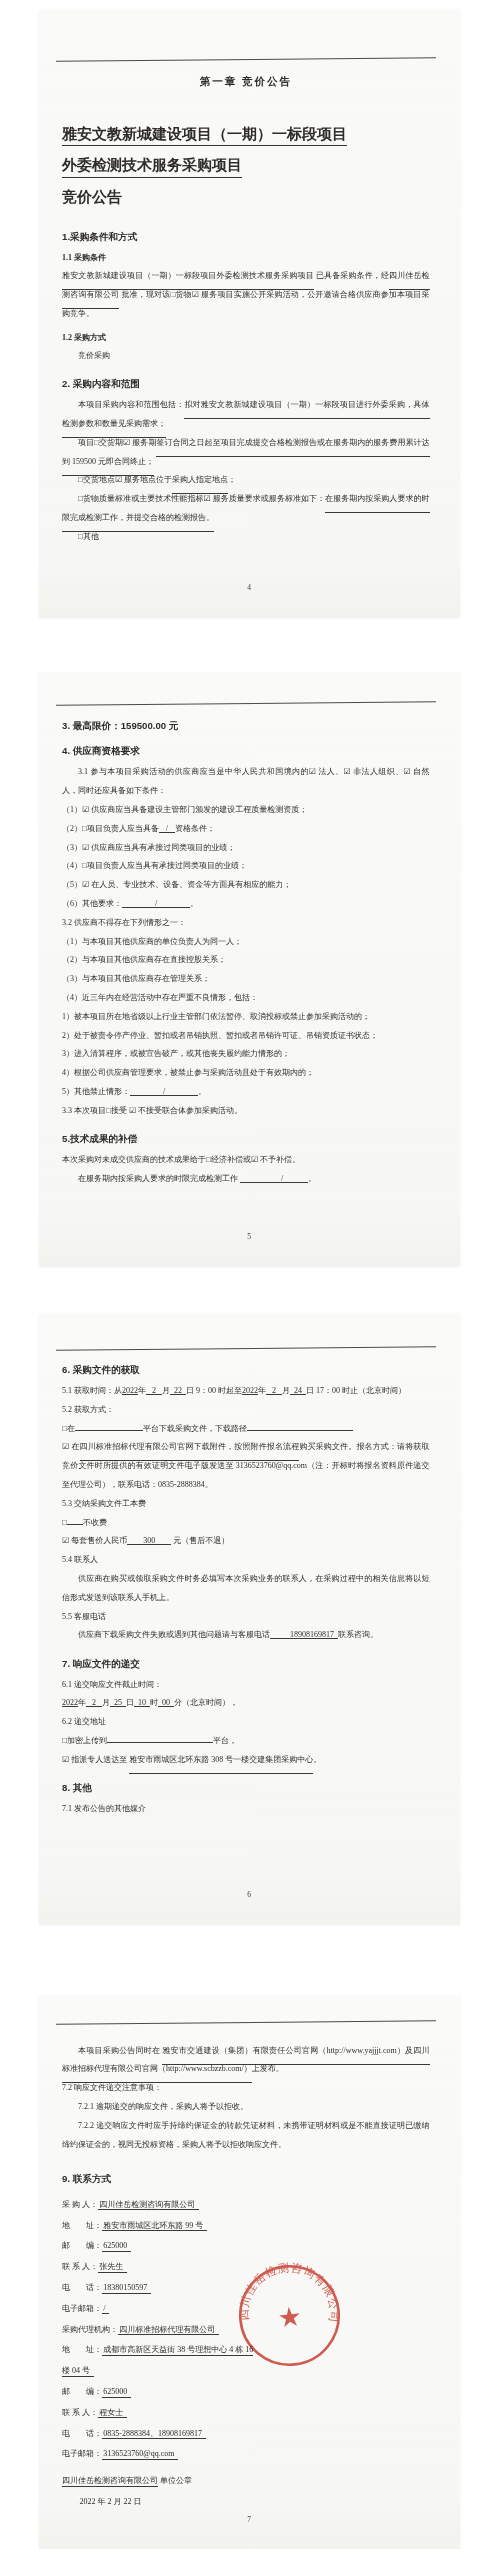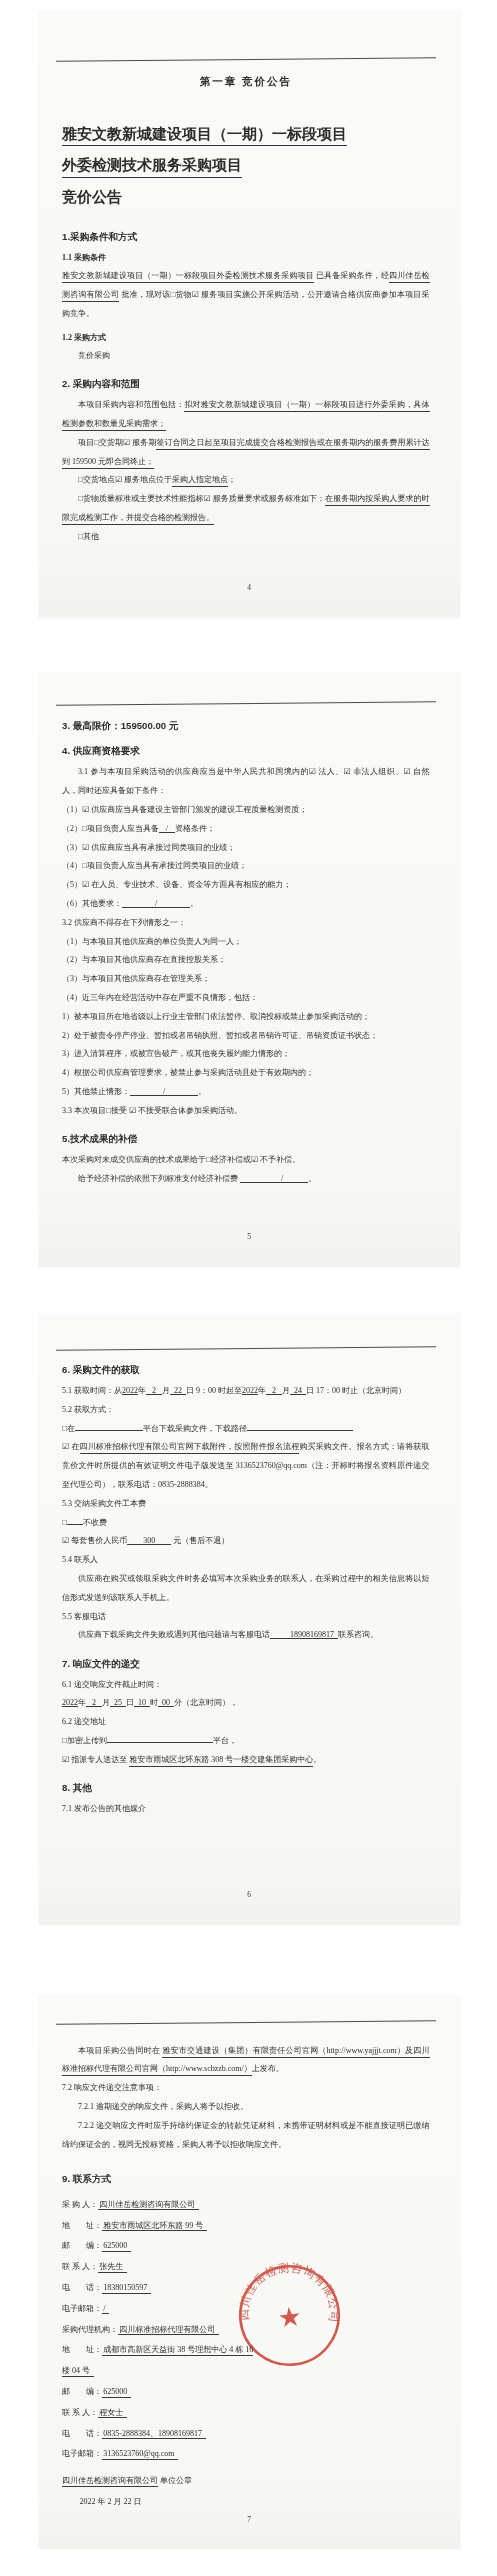--- a/index.html
+++ b/index.html
@@ -62,7 +62,7 @@
   .ind1{margin-left:1.6em;}
   .ind2{margin-left:2.6em;}
   .mt{margin-top:3.7px;}
-  .u{border-bottom:0.6px solid #3a3a38;padding-bottom:2px;}
+  .u{border-bottom:0.6px solid #3a3a38;padding-bottom:9px;}
   .blank{
     display:inline-block;min-width:44px;height:1em;
     border-bottom:0.6px solid #3a3a38;text-align:center;

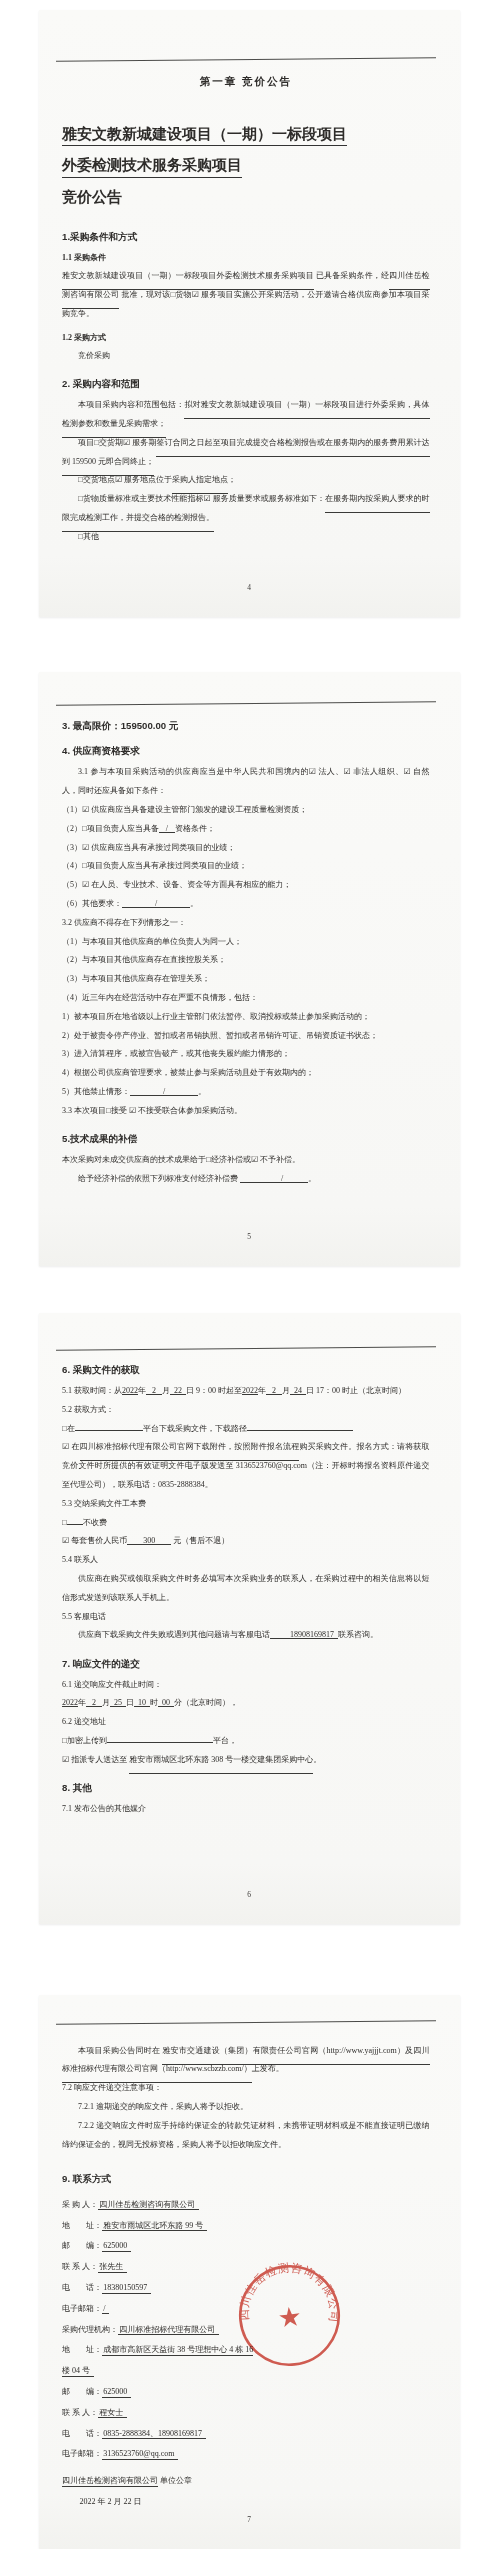--- a/index.html
+++ b/index.html
@@ -162,7 +162,7 @@
     <div class="h-sec">5.技术成果的补偿</div>
     <p class="para mt">本次采购对未成交供应商的技术成果给于□经济补偿或☑ 不予补偿。</p>
     <p class="para indent mt">
-      <span>给予经济补偿的依照下列标准支付经济补偿费</span> <span class="blank w-m">/</span><span>。</span>
+      <span>在服务期内按采购人要求的时限完成检测工作</span> <span class="blank w-m">/</span><span>。</span>
     </p>
 
     <div class="pageno">5</div>

